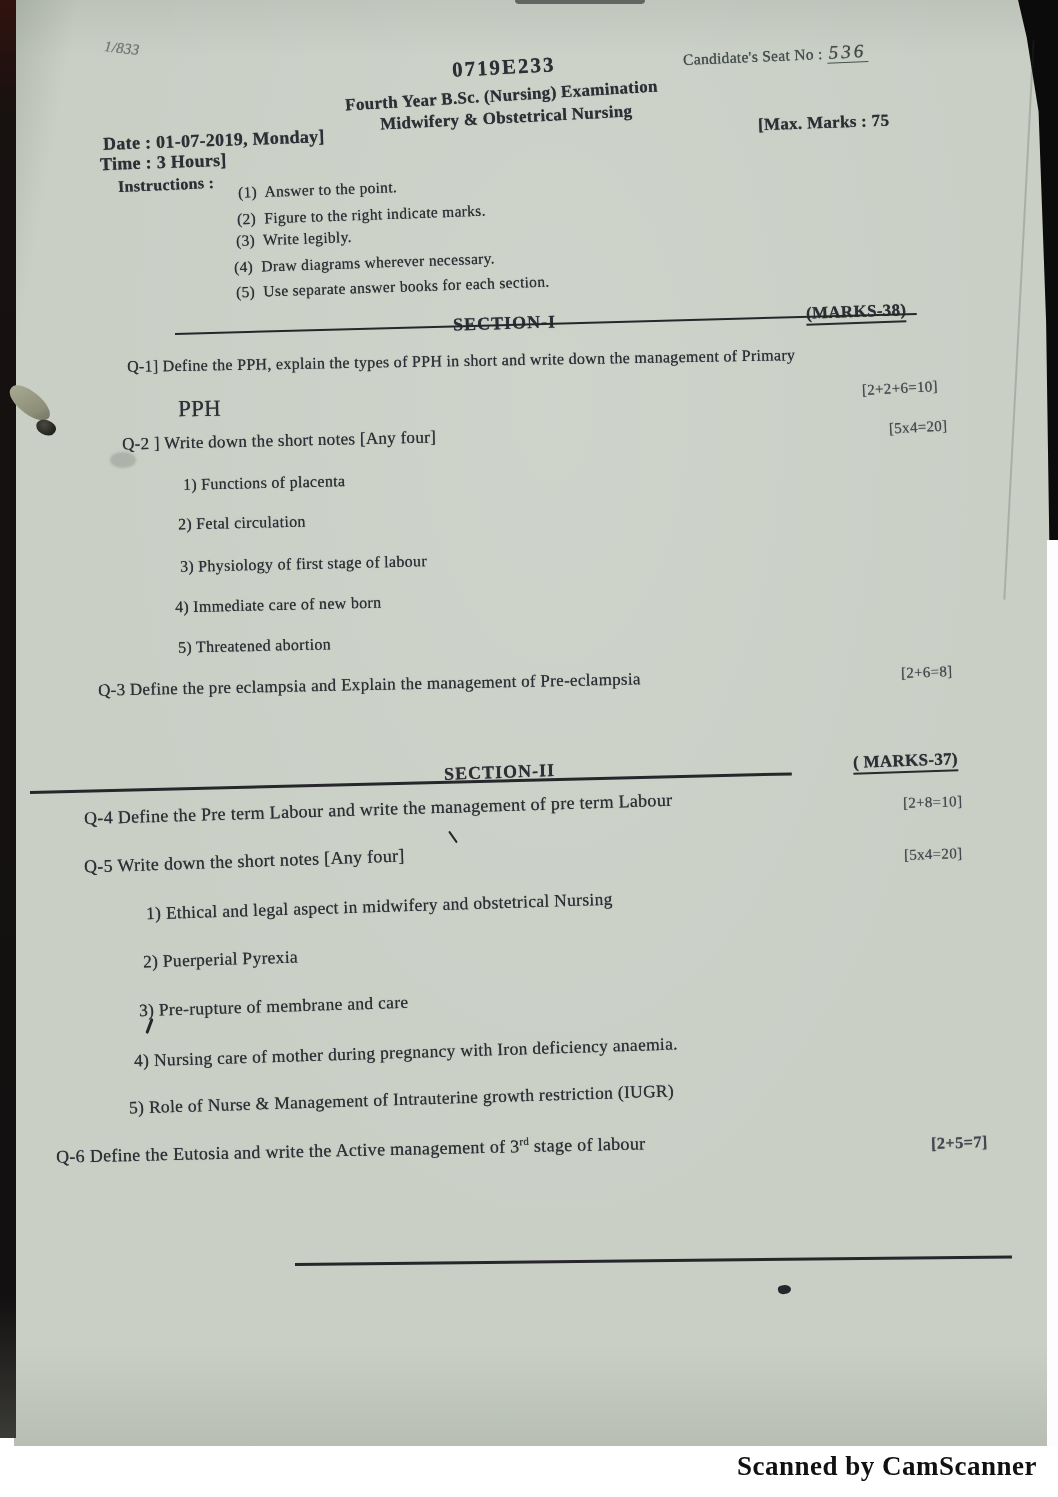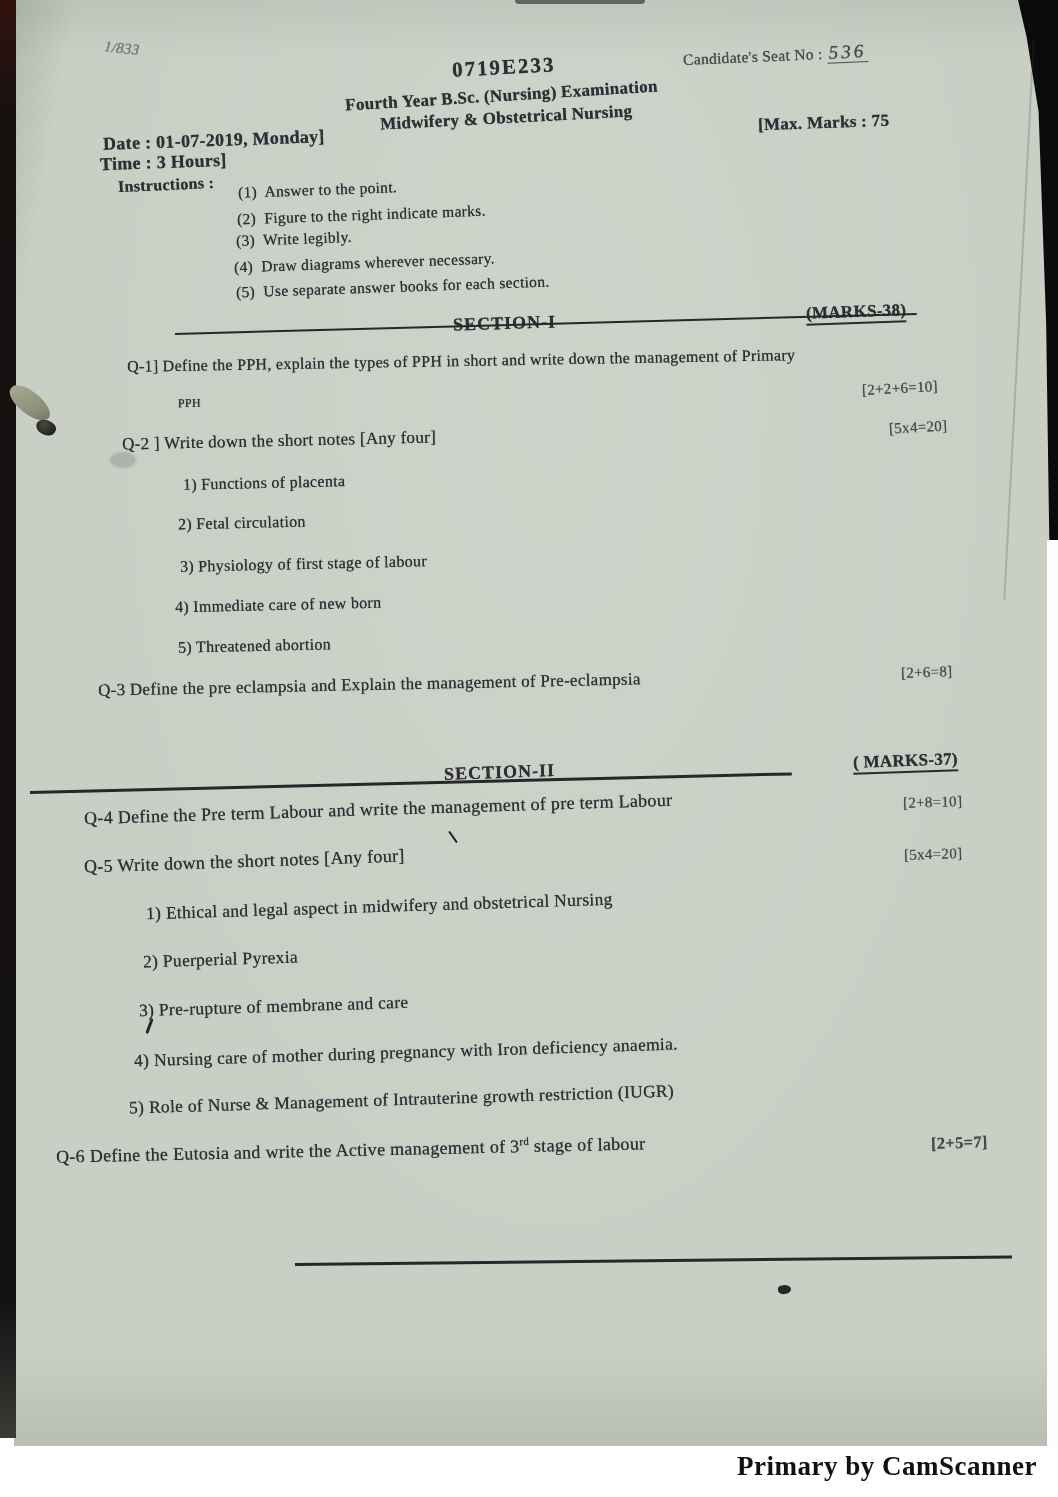--- a/index.html
+++ b/index.html
@@ -113,7 +113,7 @@
 
   <div class="t" style="left:127px;top:352px;font-size:16px;transform:rotate(-1deg);">Q-1]  Define the PPH, explain the types of PPH in short  and write down the management of Primary</div>
   <div class="t marks" style="left:862px;top:380px;font-size:15px;transform:rotate(-3deg);">[2+2+6=10]</div>
-  <div class="t" style="left:178px;top:396px;font-size:12px;transform:rotate(-1deg);">PPH</div>
+  <div class="t" style="left:178px;top:396px;font-size:23px;transform:rotate(-1deg);">PPH</div>
 
   <div class="t" style="left:122px;top:431px;font-size:17px;transform:rotate(-1.3deg);">Q-2 ] Write down the short notes [Any four]</div>
   <div class="t marks" style="left:889px;top:419px;font-size:15px;transform:rotate(-3deg);">[5x4=20]</div>

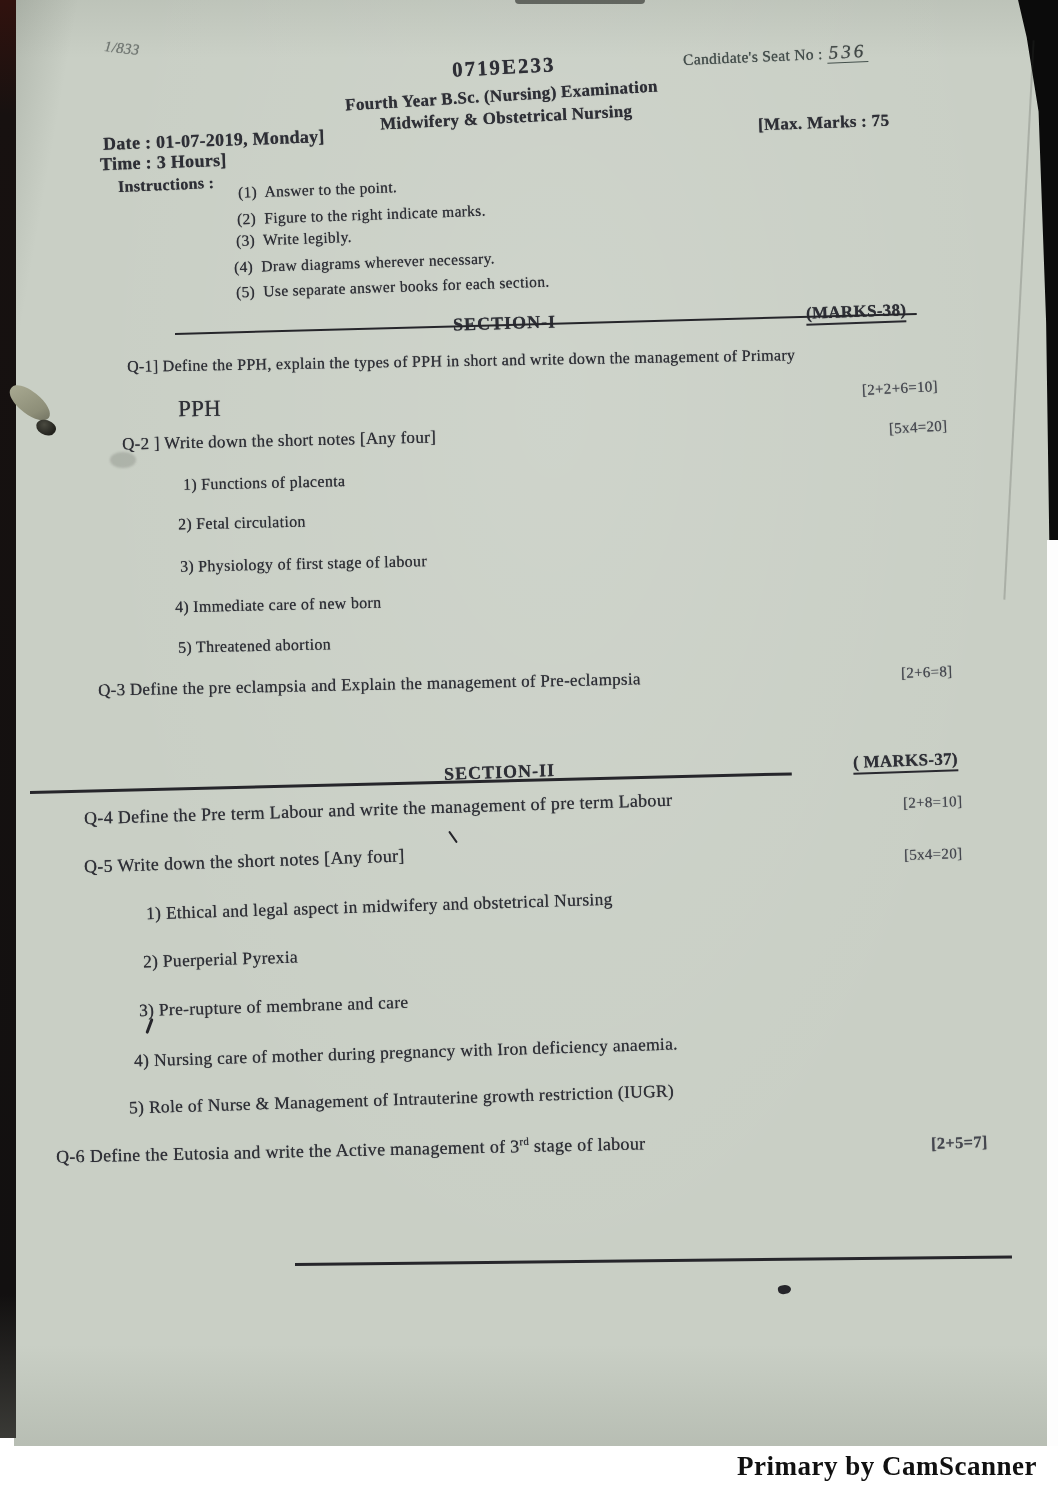--- a/index.html
+++ b/index.html
@@ -155,7 +155,7 @@
   <div class="rule" style="left:295px;top:1263px;width:717px;height:2.5px;transform:rotate(-0.6deg);"></div>
   <div class="ink-mark" style="left:778px;top:1285px;width:13px;height:9px;border-radius:40% 60% 50% 50%;transform:rotate(-10deg);"></div>
 
-  <div class="footer-credit" style="left:737px;top:1451px;font-size:27px;letter-spacing:0.5px;">Primary by CamScanner</div>
+  <div class="footer-credit" style="left:737px;top:1451px;font-size:27px;letter-spacing:0.5px;">Scanned by CamScanner</div>
 
 </div>
 

